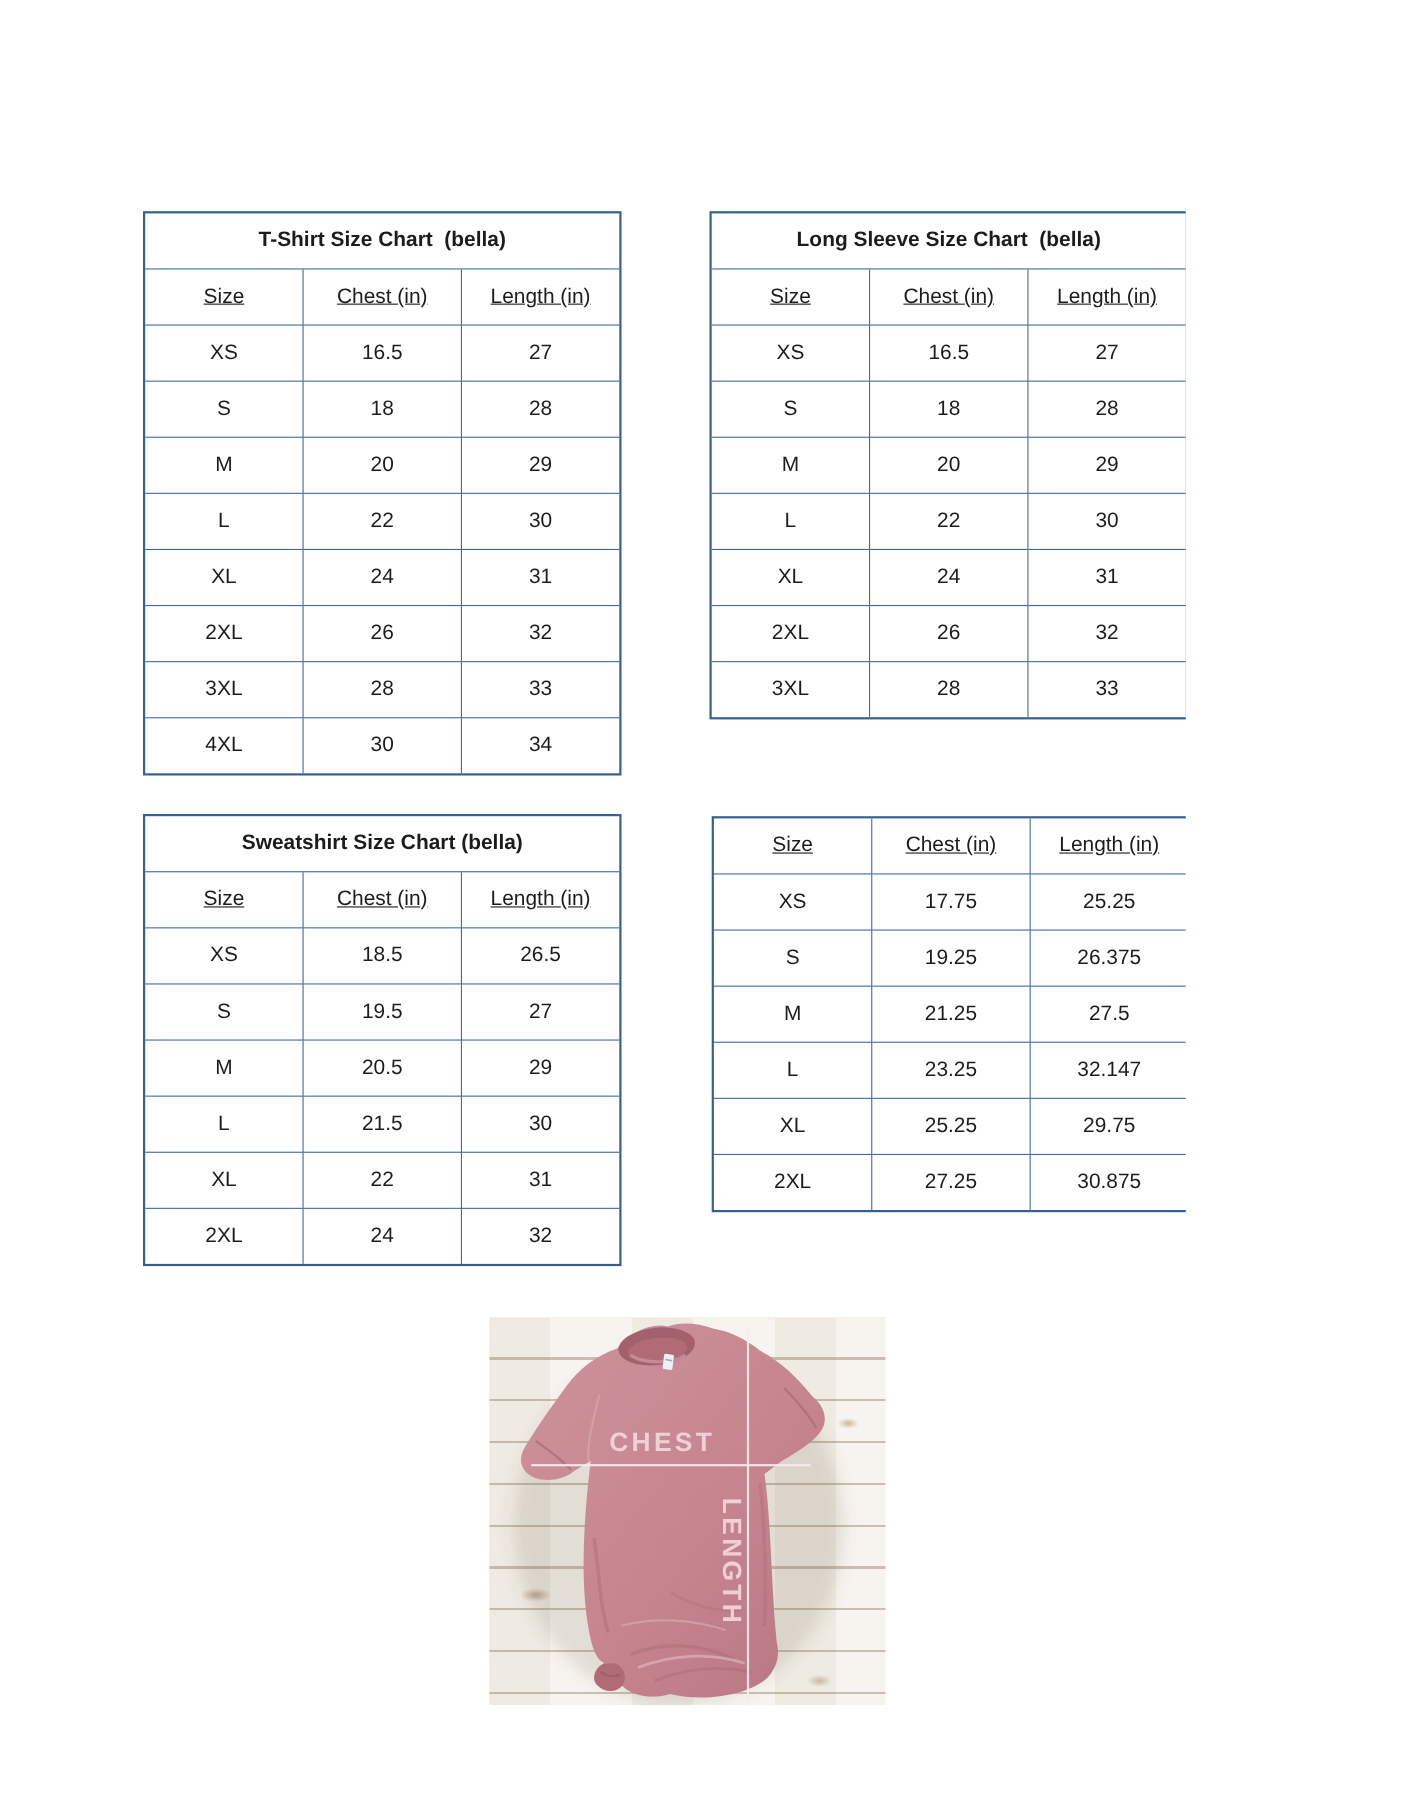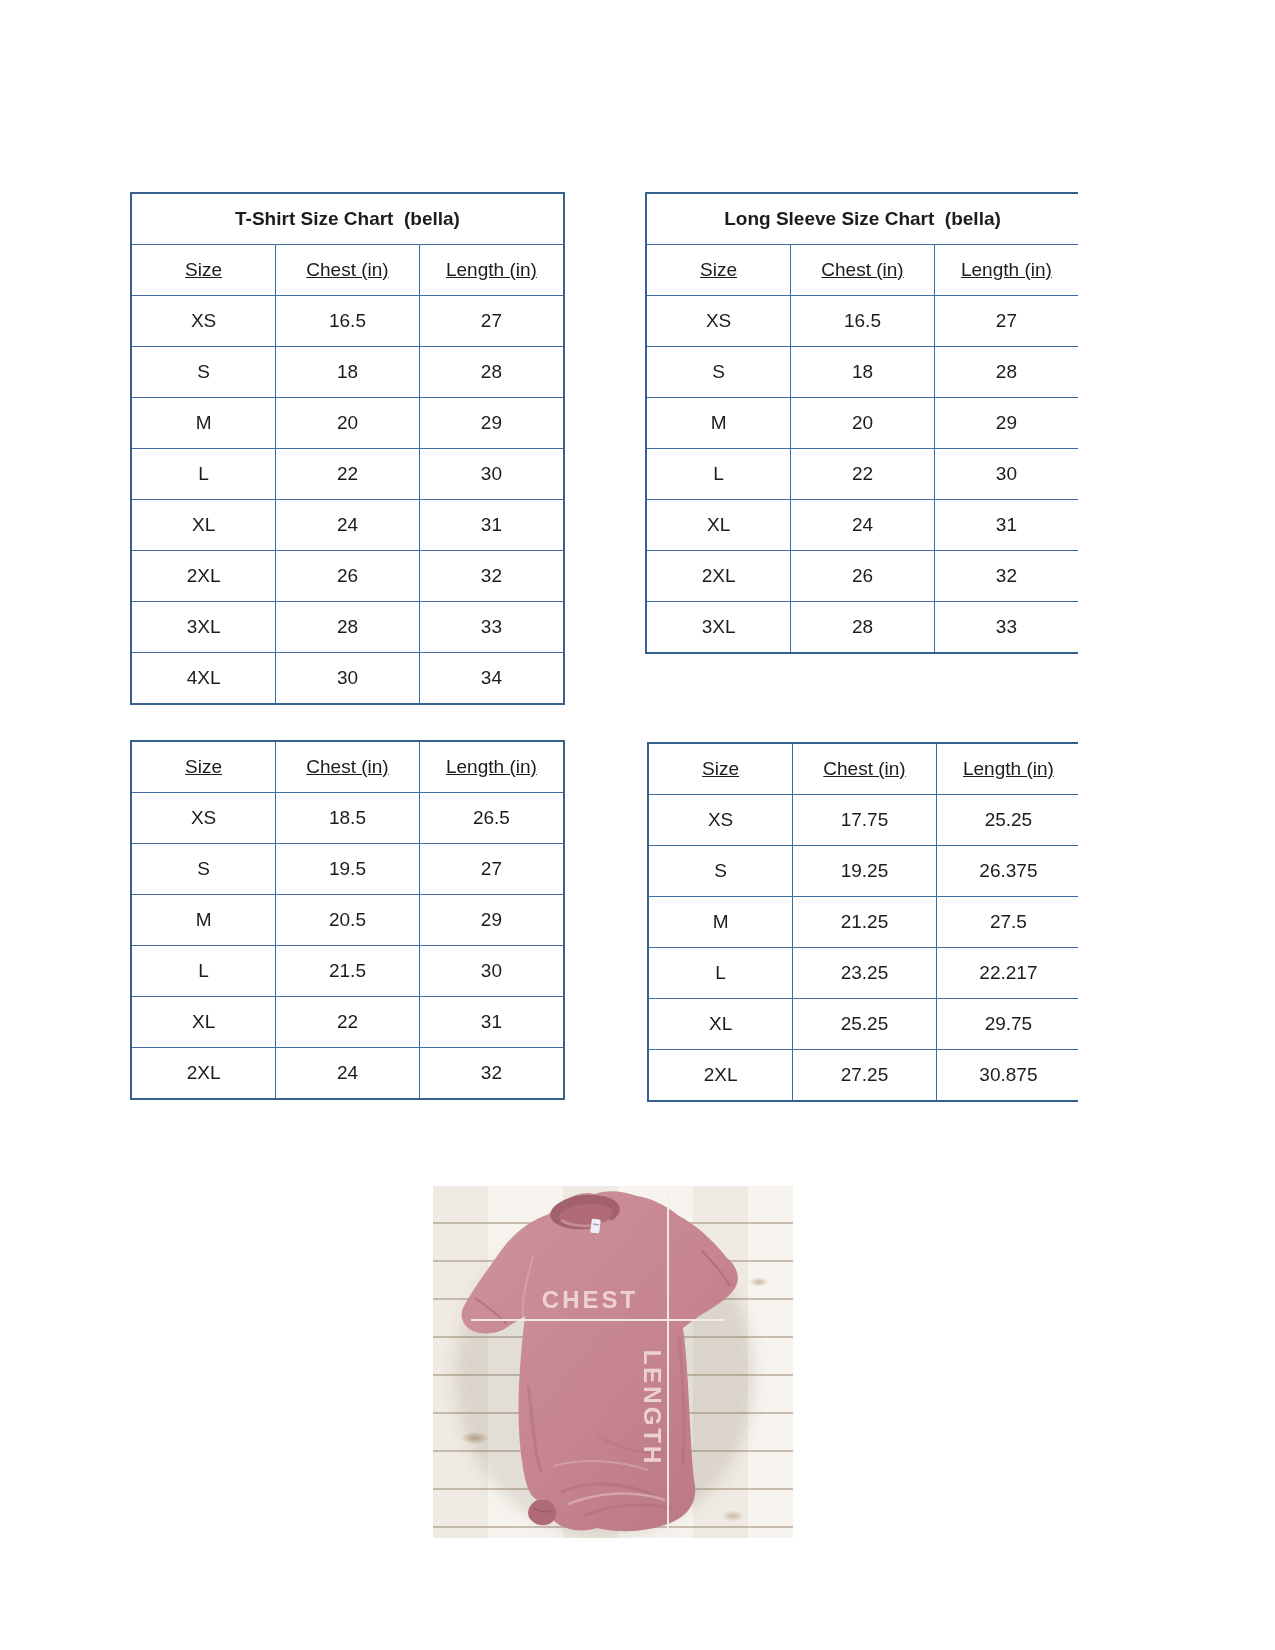--- a/index.html
+++ b/index.html
@@ -173,6 +173,7 @@
   </section>
 
   <section class="size-table pos-sweatshirt">
+    <div class="table-title">Sweatshirt Size Chart (bella)</div>
     <table>
         <thead>
           <tr>

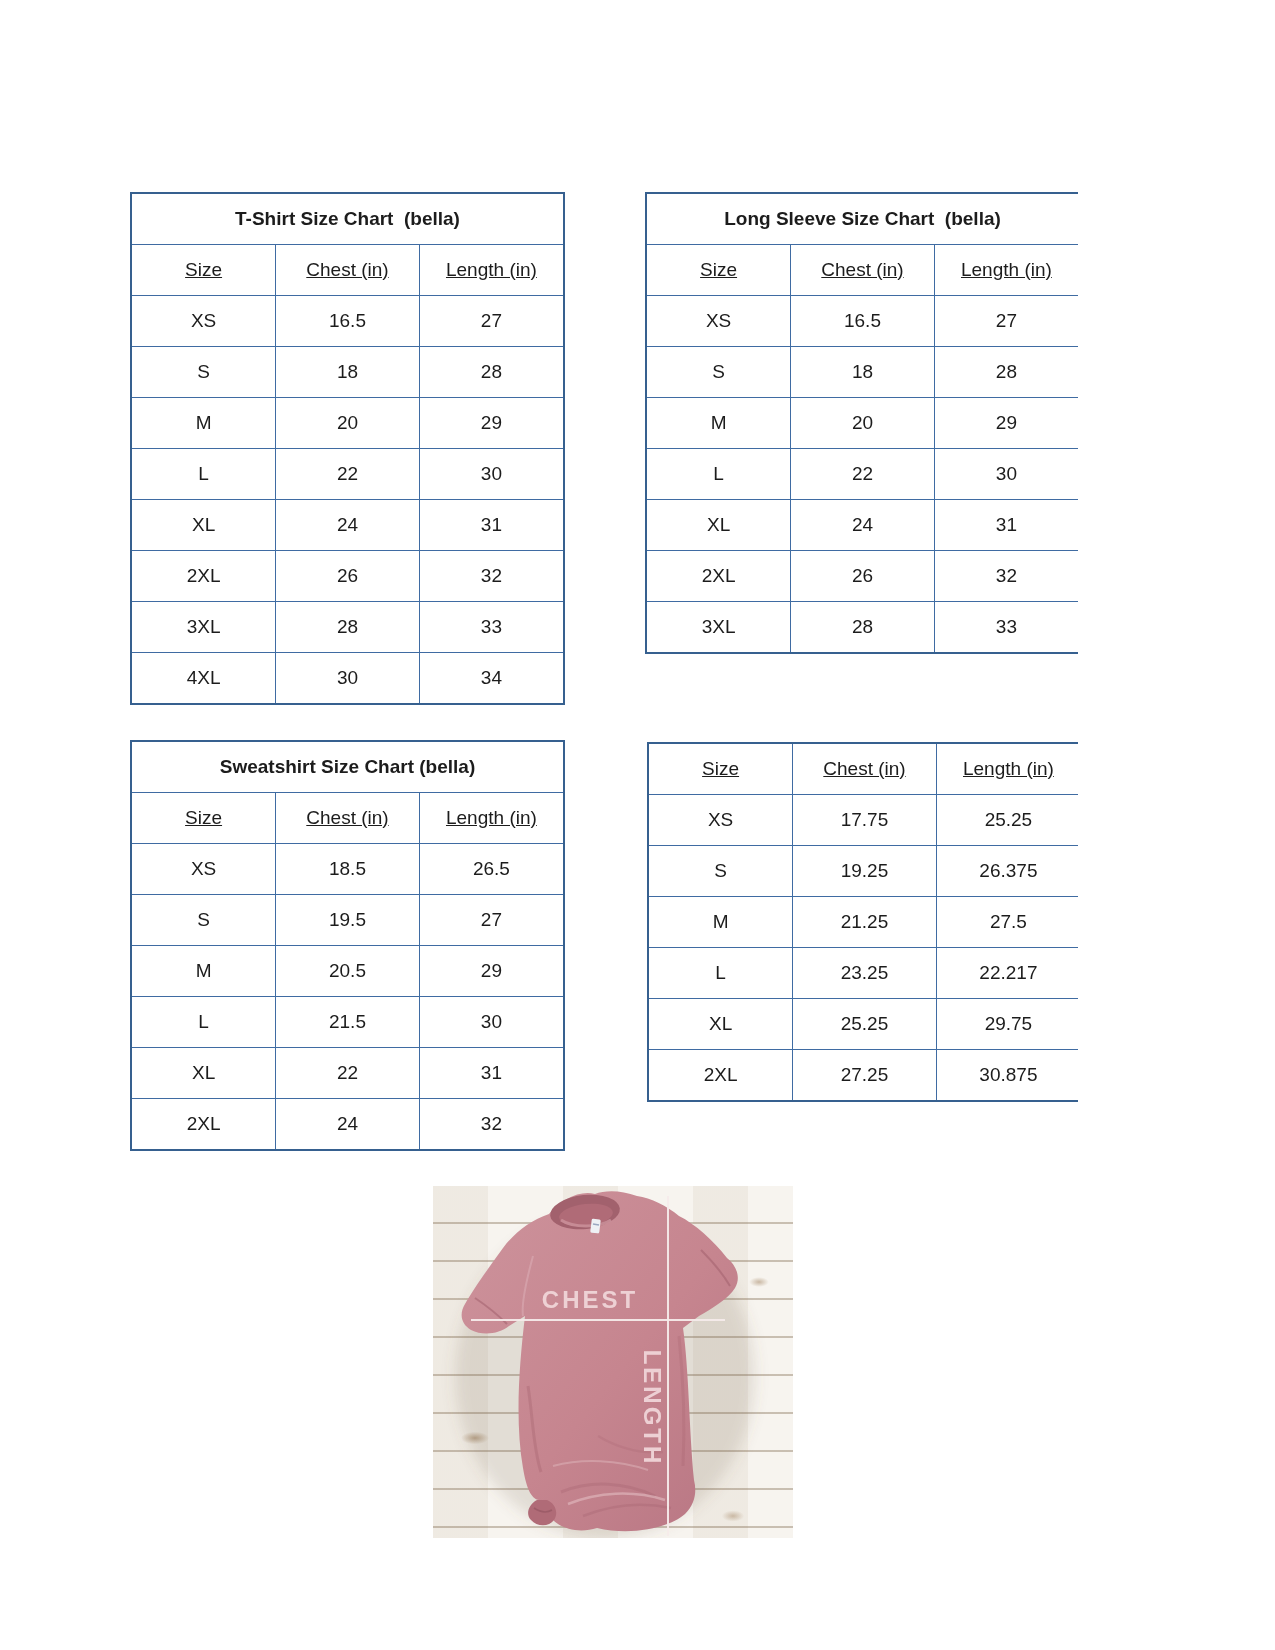--- a/index.html
+++ b/index.html
@@ -245,7 +245,7 @@
           <tr>
             <td>L</td>
             <td>23.25</td>
-            <td>22.217</td>
+            <td>32.147</td>
           </tr>
           <tr>
             <td>XL</td>

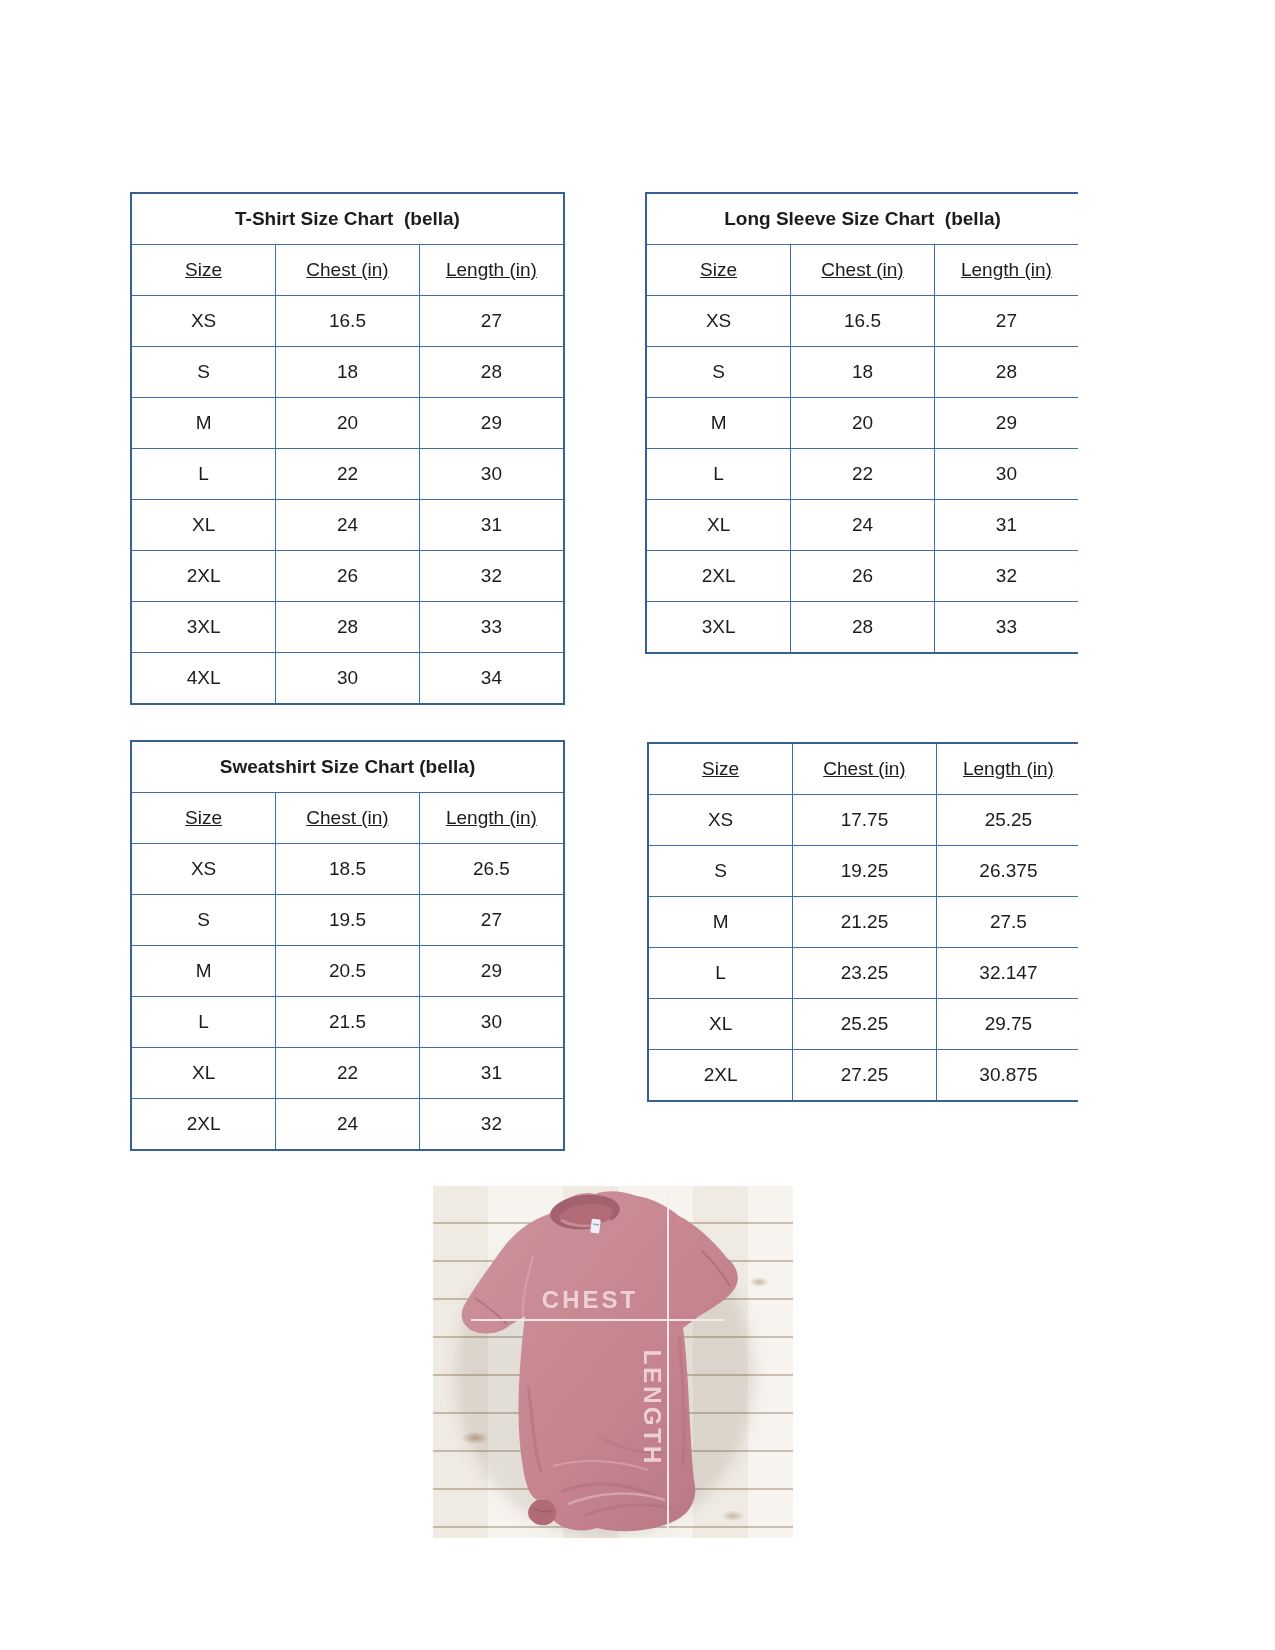--- a/index.html
+++ b/index.html
@@ -40,7 +40,7 @@
 
   
   .photo{
-    position:absolute;left:433px;top:1186px;width:360px;height:352px;margin:0;
+    position:absolute;left:433px;top:1186px;width:360px;height:352px;margin:12px;
     overflow:hidden;
     background:
       radial-gradient(ellipse 20px 9px at 42px 252px, rgba(146,110,70,.55), rgba(146,110,70,0) 70%),

